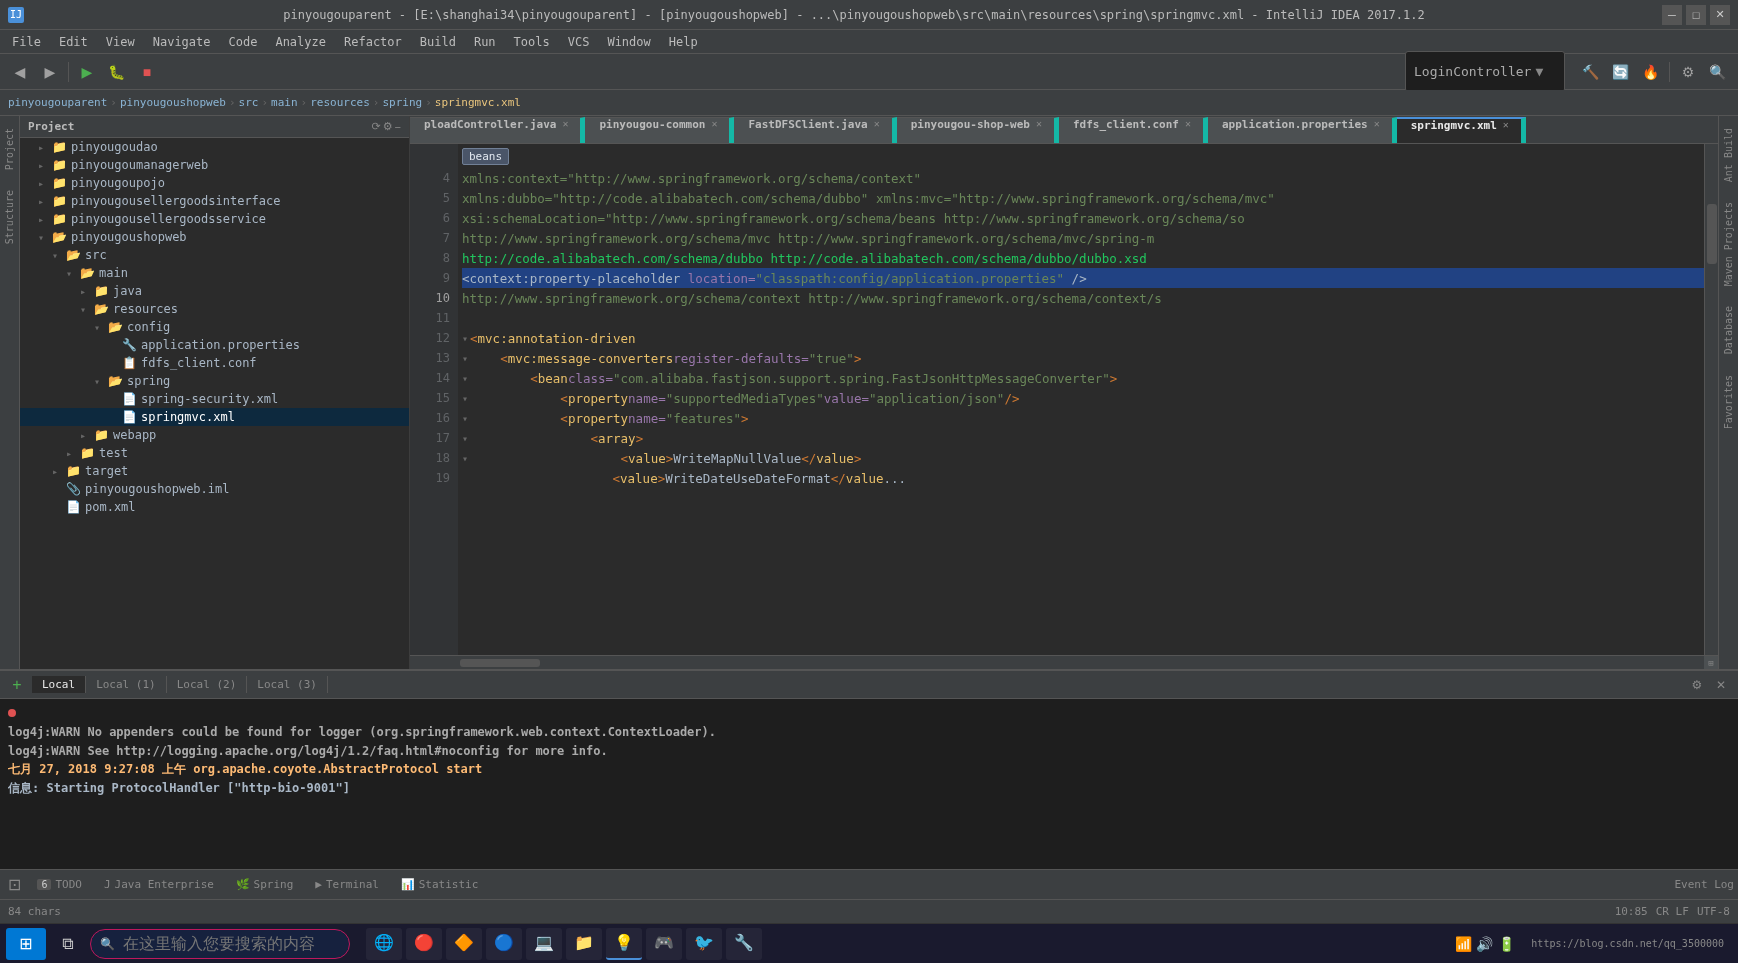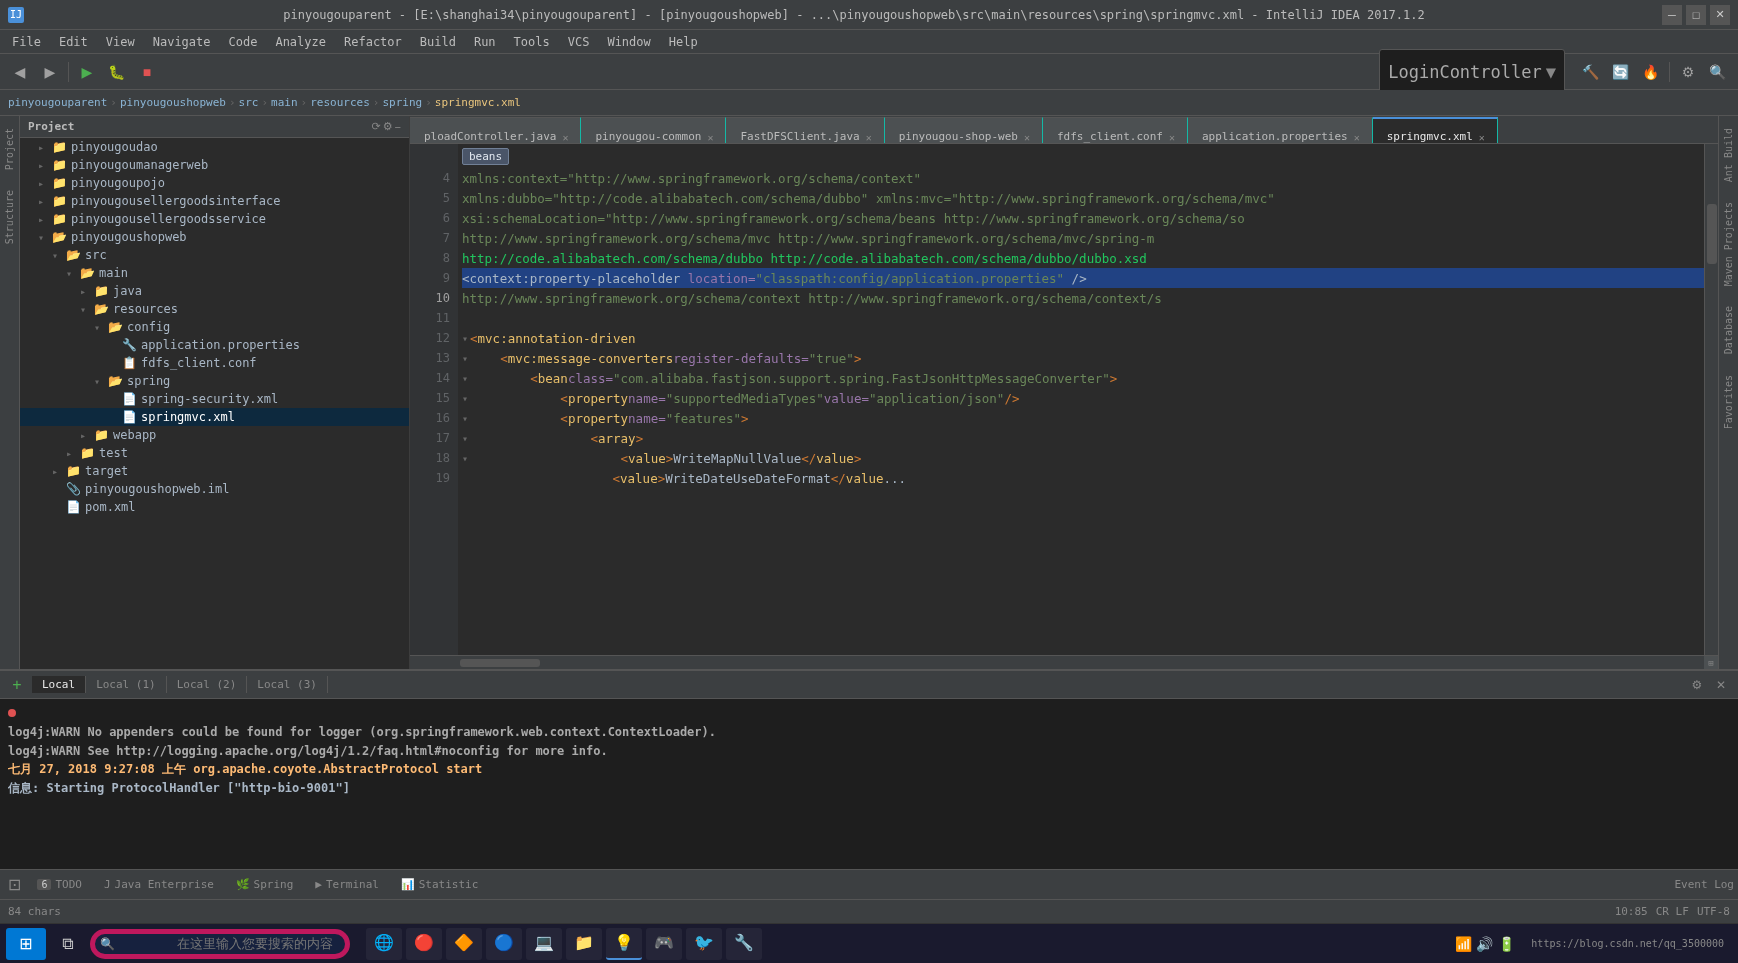--- a/index.html
+++ b/index.html
@@ -506,7 +506,7 @@
     <button class="toolbar-btn" style="color:#4a90d9;">🐛</button>
     <button class="toolbar-btn" style="color:#e05252;">■</button>
     <div style="flex:1;"></div>
-    <div style="display:flex;align-items:center;background:#1e1e1e;border:1px solid #555;border-radius:3px;padding:12px 8px;min-width:160px;color:#aaa;font-size:17px;cursor:pointer;">
+    <div style="display:flex;align-items:center;background:#1e1e1e;border:1px solid #555;border-radius:3px;padding:12px 8px;min-width:160px;color:#aaa;font-size:13px;cursor:pointer;">
       <span>LoginController</span>
       <span style="margin-left:4px;color:#888;">▼</span>
     </div>

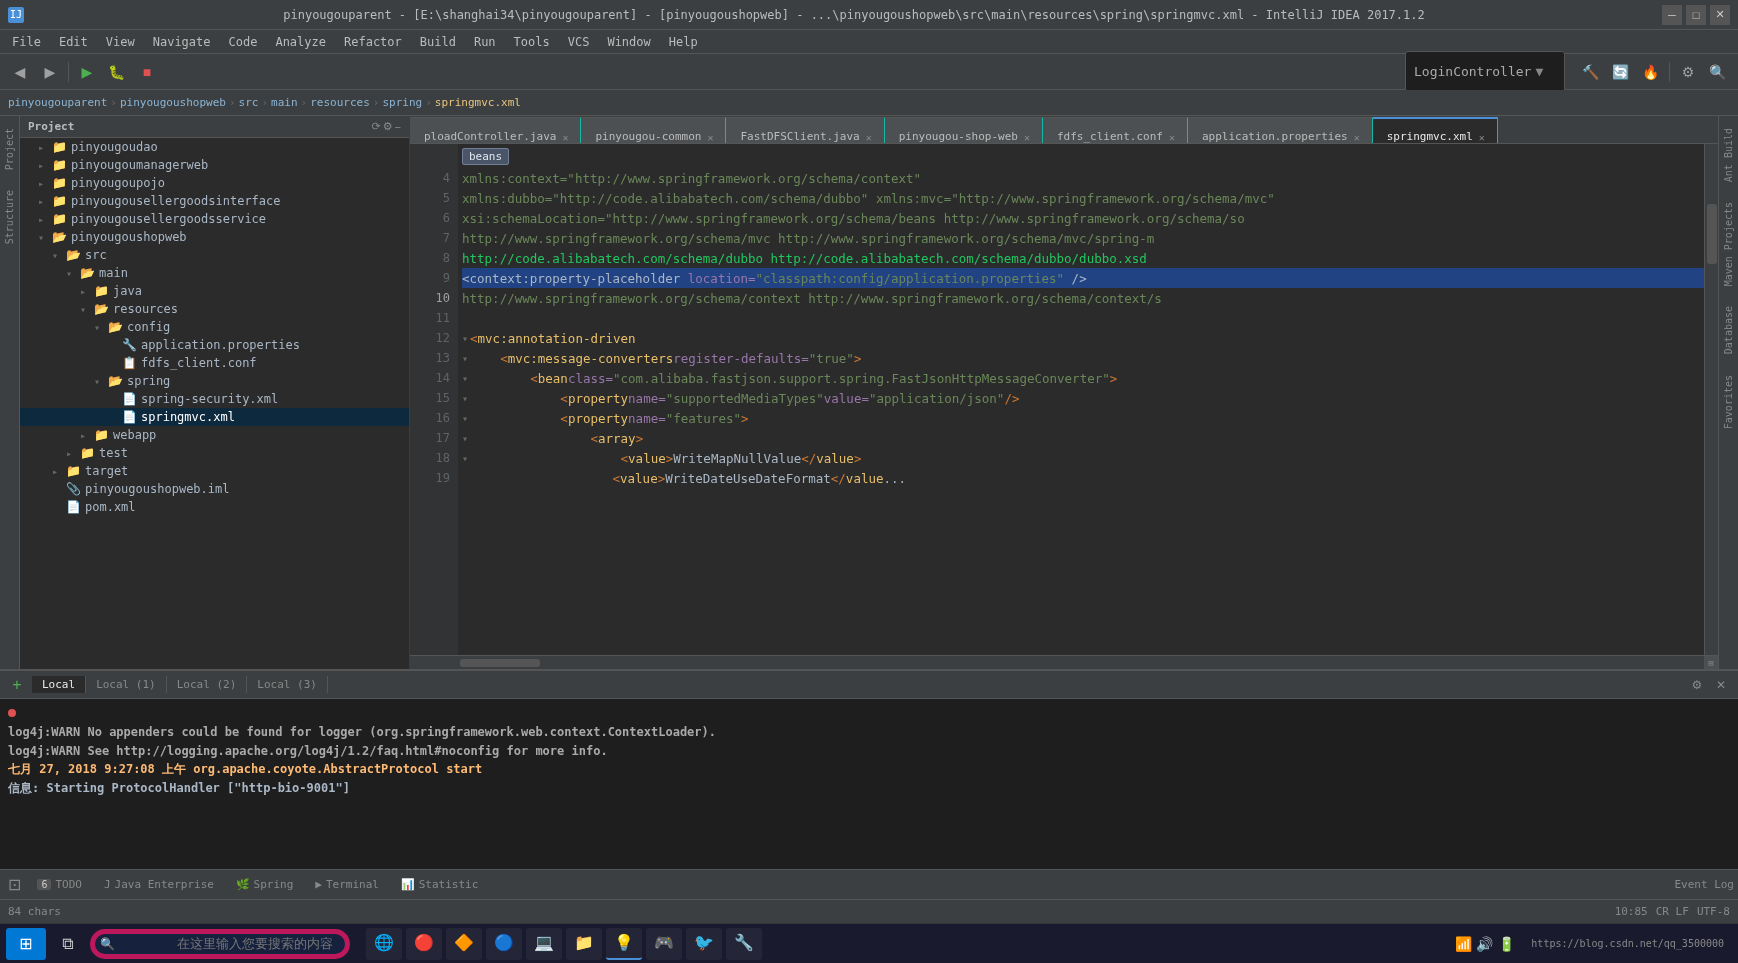--- a/index.html
+++ b/index.html
@@ -170,15 +170,16 @@
       height: 26px;
       padding: 0 10px;
       display: flex;
-      align-items: flex-end;
+      align-items: flex-start;
       gap: 4px;
       background: #4c5052;
-      border-right: 1px solid #14b8a6;
+      border-right: 5px solid #14b8a6;
       border-top: 1px solid #555;
       color: #bbb;
       font-size: 11px;
       cursor: pointer;
       white-space: nowrap;
+      font-weight: bold;
     }
     .tab.active {
       background: #2b2b2b;

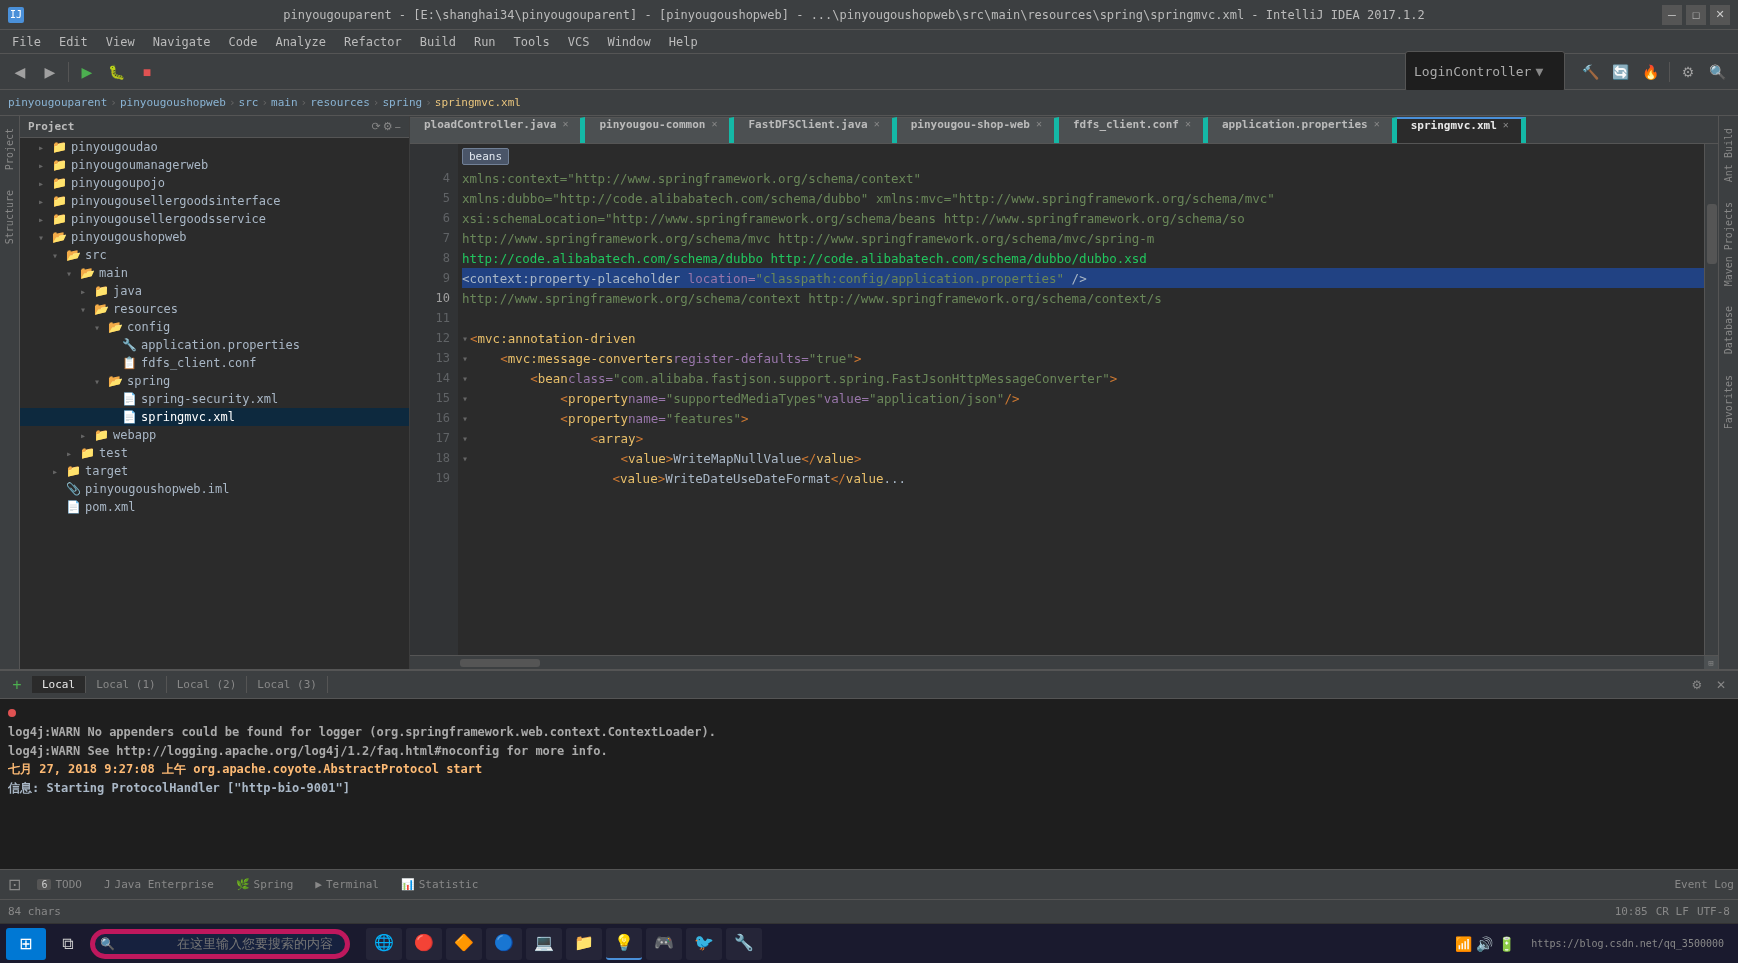--- a/index.html
+++ b/index.html
@@ -348,15 +348,14 @@
     .taskbar-center { flex: 1; display: flex; align-items: center; }
     .taskbar-search {
       background: #16213e;
-      border: 5px solid #be185d;
+      border: 1px solid #be185d;
       border-radius: 20px;
       height: 30px;
       padding: 0 12px 0 32px;
       color: #aaa;
-      font-size: 13px;
+      font-size: 16px;
       width: 260px;
       position: relative;
-      text-align: right;
     }
     .search-wrapper {
       position: relative;

